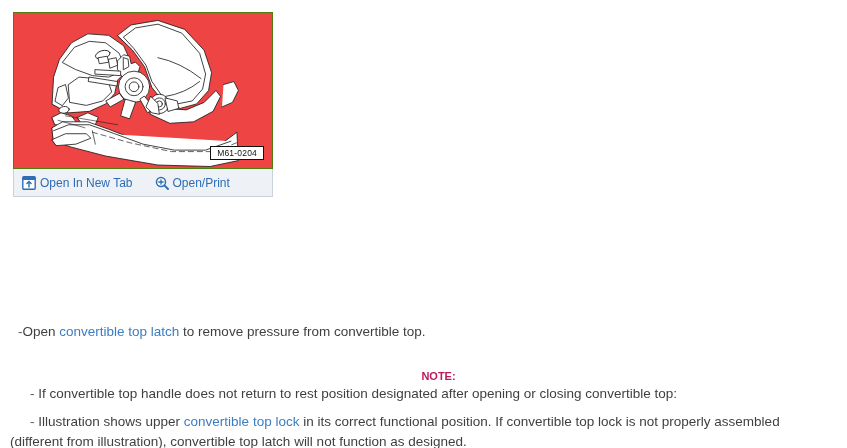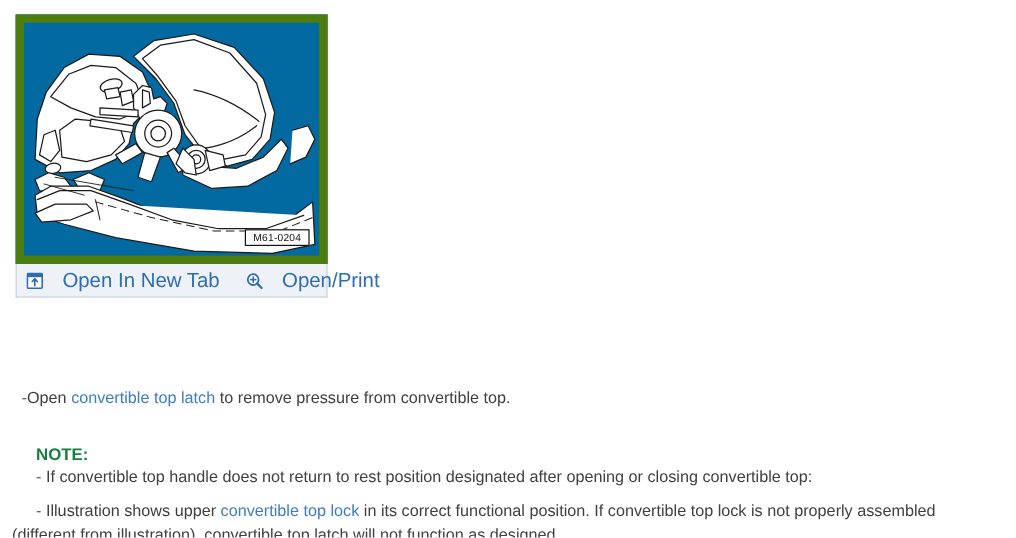--- a/index.html
+++ b/index.html
@@ -27,9 +27,9 @@
   .figure-frame {
     position: relative;
     width: 260px;
-    height: 208px;
-    border: 7px solid #4d7c0f;
-    background: #0369a1;
+    height: 157px;
+    border: 1px solid #4d7c0f;
+    background: #ef4444;
     overflow: hidden;
     box-sizing: border-box;
   }

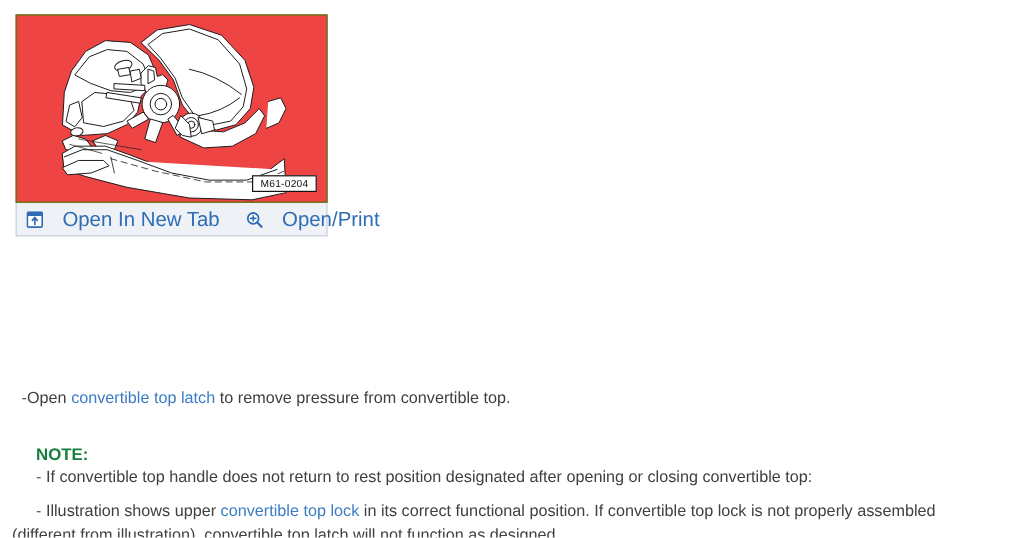--- a/index.html
+++ b/index.html
@@ -71,9 +71,9 @@
   .tool-btn {
     display: flex;
     align-items: center;
-    gap: 16px;
+    gap: 4px;
     color: #2e6db4;
-    font-size: 17px;
+    font-size: 12px;
     line-height: 1;
     cursor: pointer;
     white-space: nowrap;

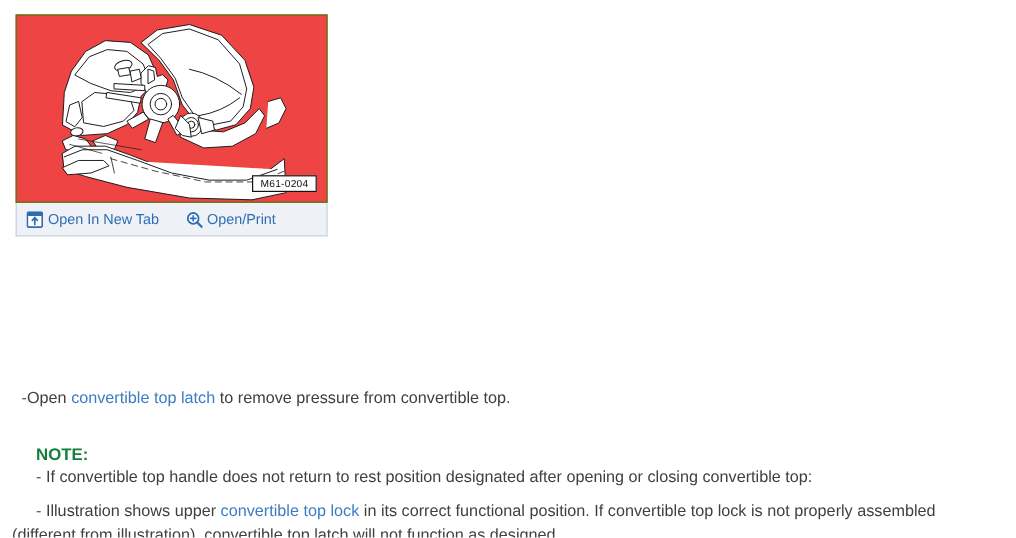--- a/index.html
+++ b/index.html
@@ -100,11 +100,12 @@
     white-space: nowrap;
   }
   .note-heading {
-    font-size: 14px;
+    font-size: 11px;
     font-weight: bold;
-    color: #15803d;
+    color: #be185d;
     margin: 28px 0 0 0;
     padding-left: 30px;
+    text-align: center;
   }
   .note-item {
     font-size: 13.5px;

